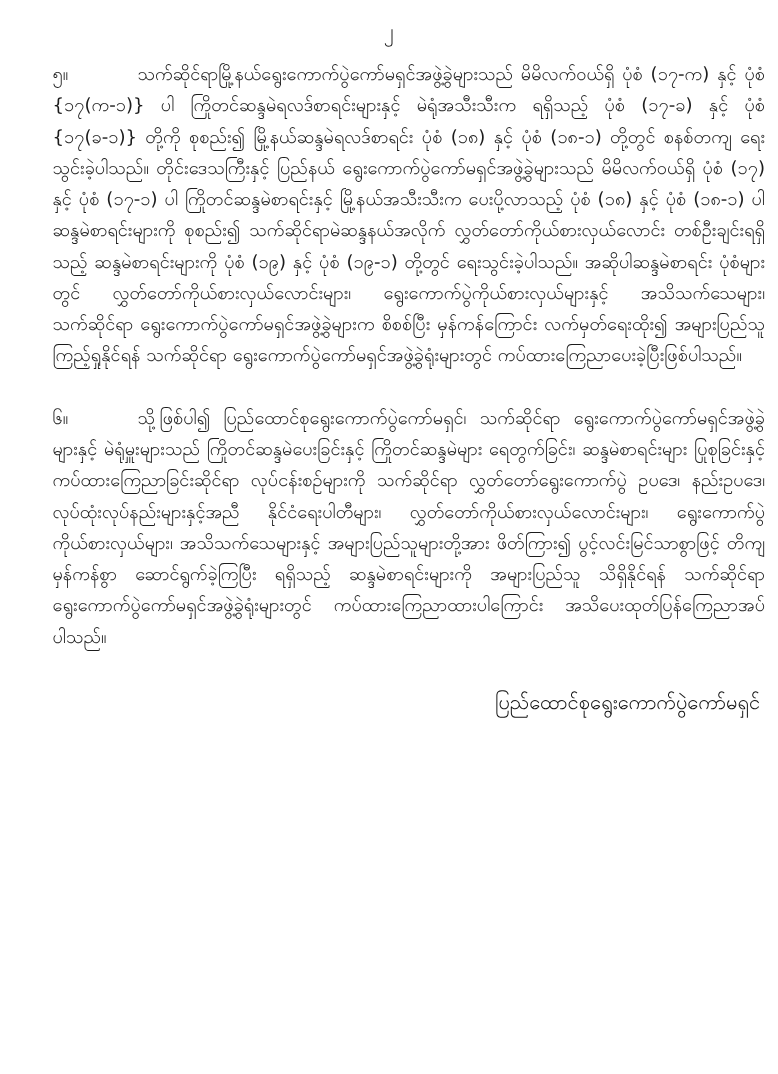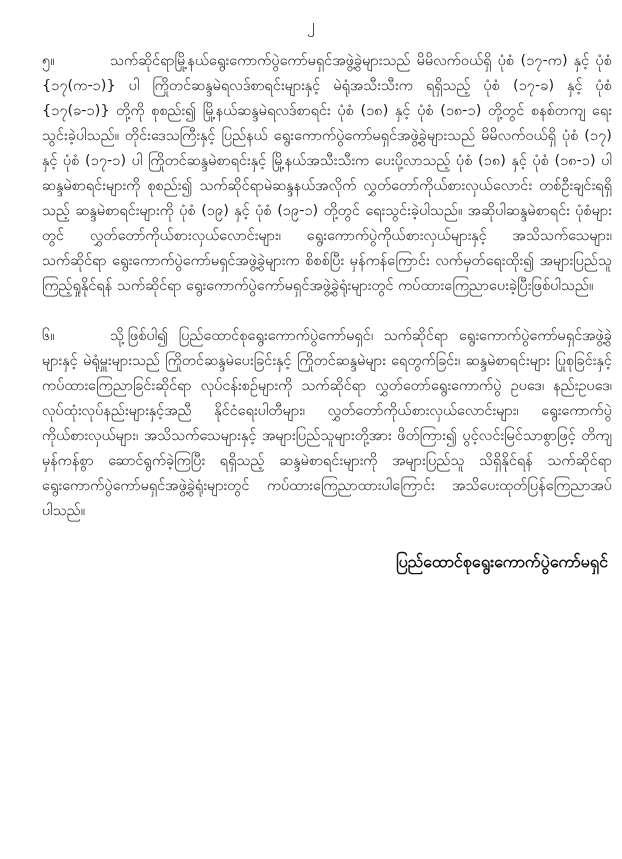--- a/index.html
+++ b/index.html
@@ -43,7 +43,7 @@
   .signature {
     margin-top: 2px;
     text-align: right;
-    font-weight: bold;
+    font-weight: normal;
     font-size: 16px;
     line-height: 28px;
     color: #111111;

